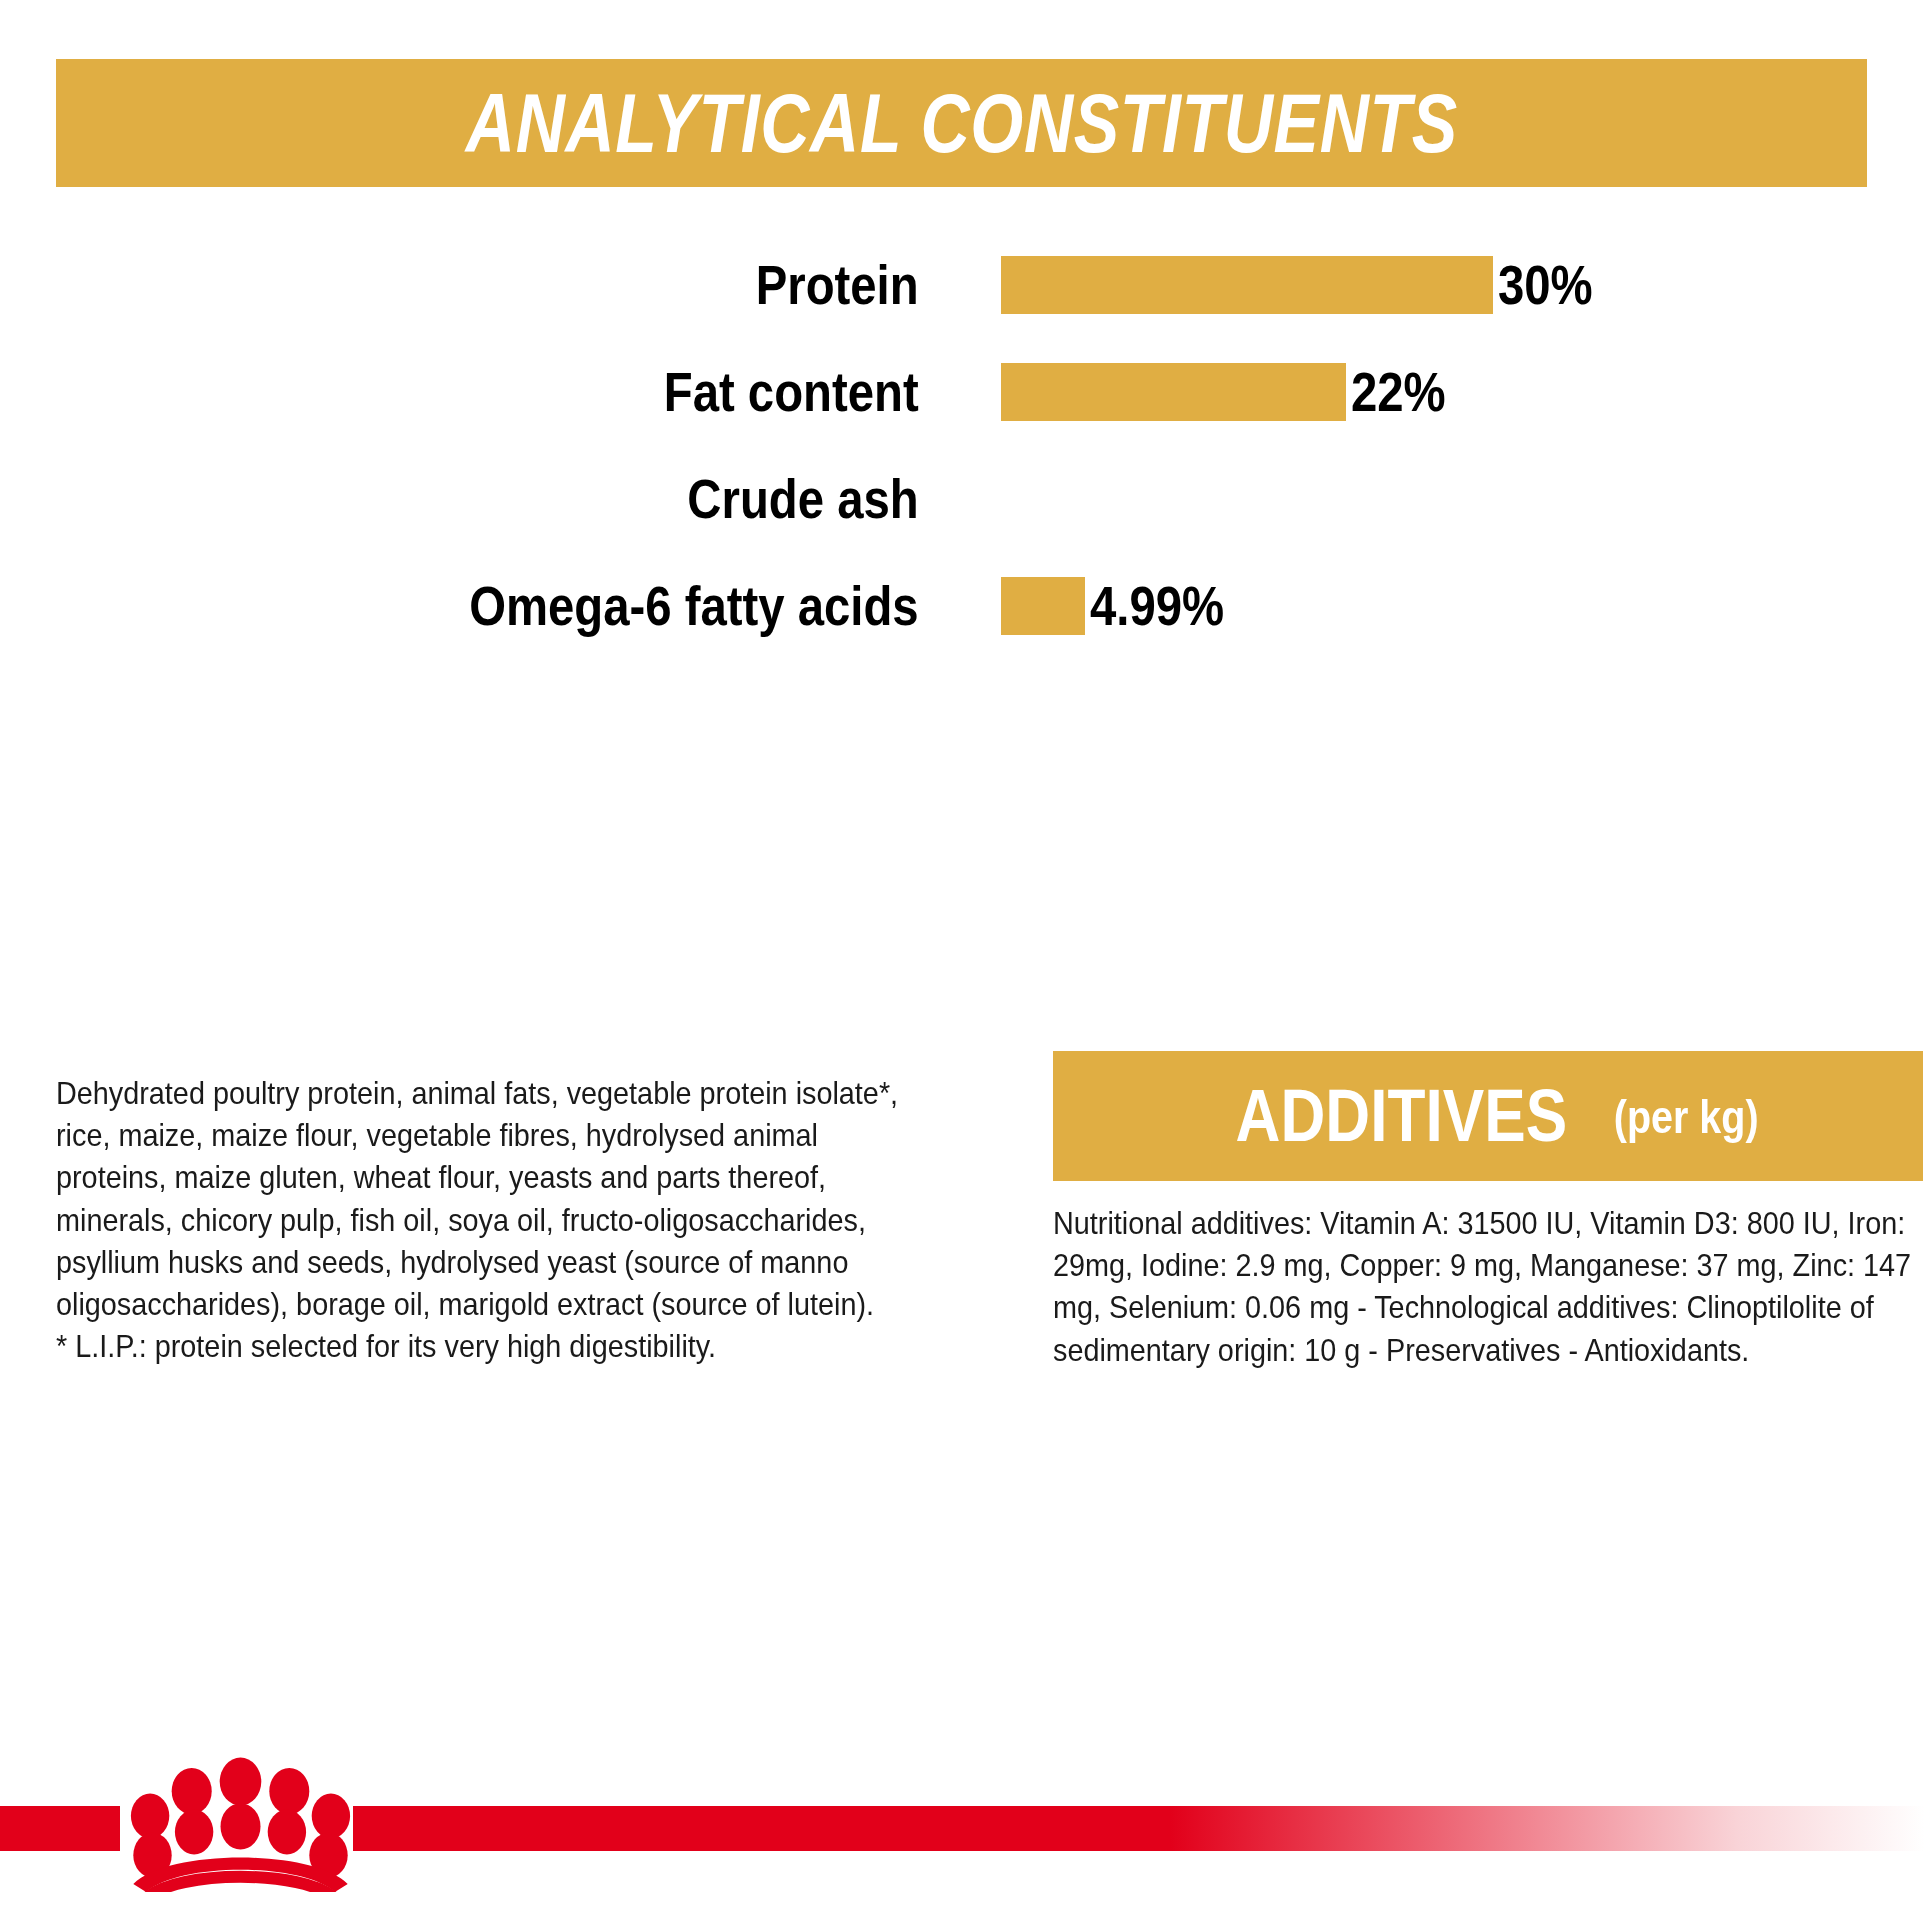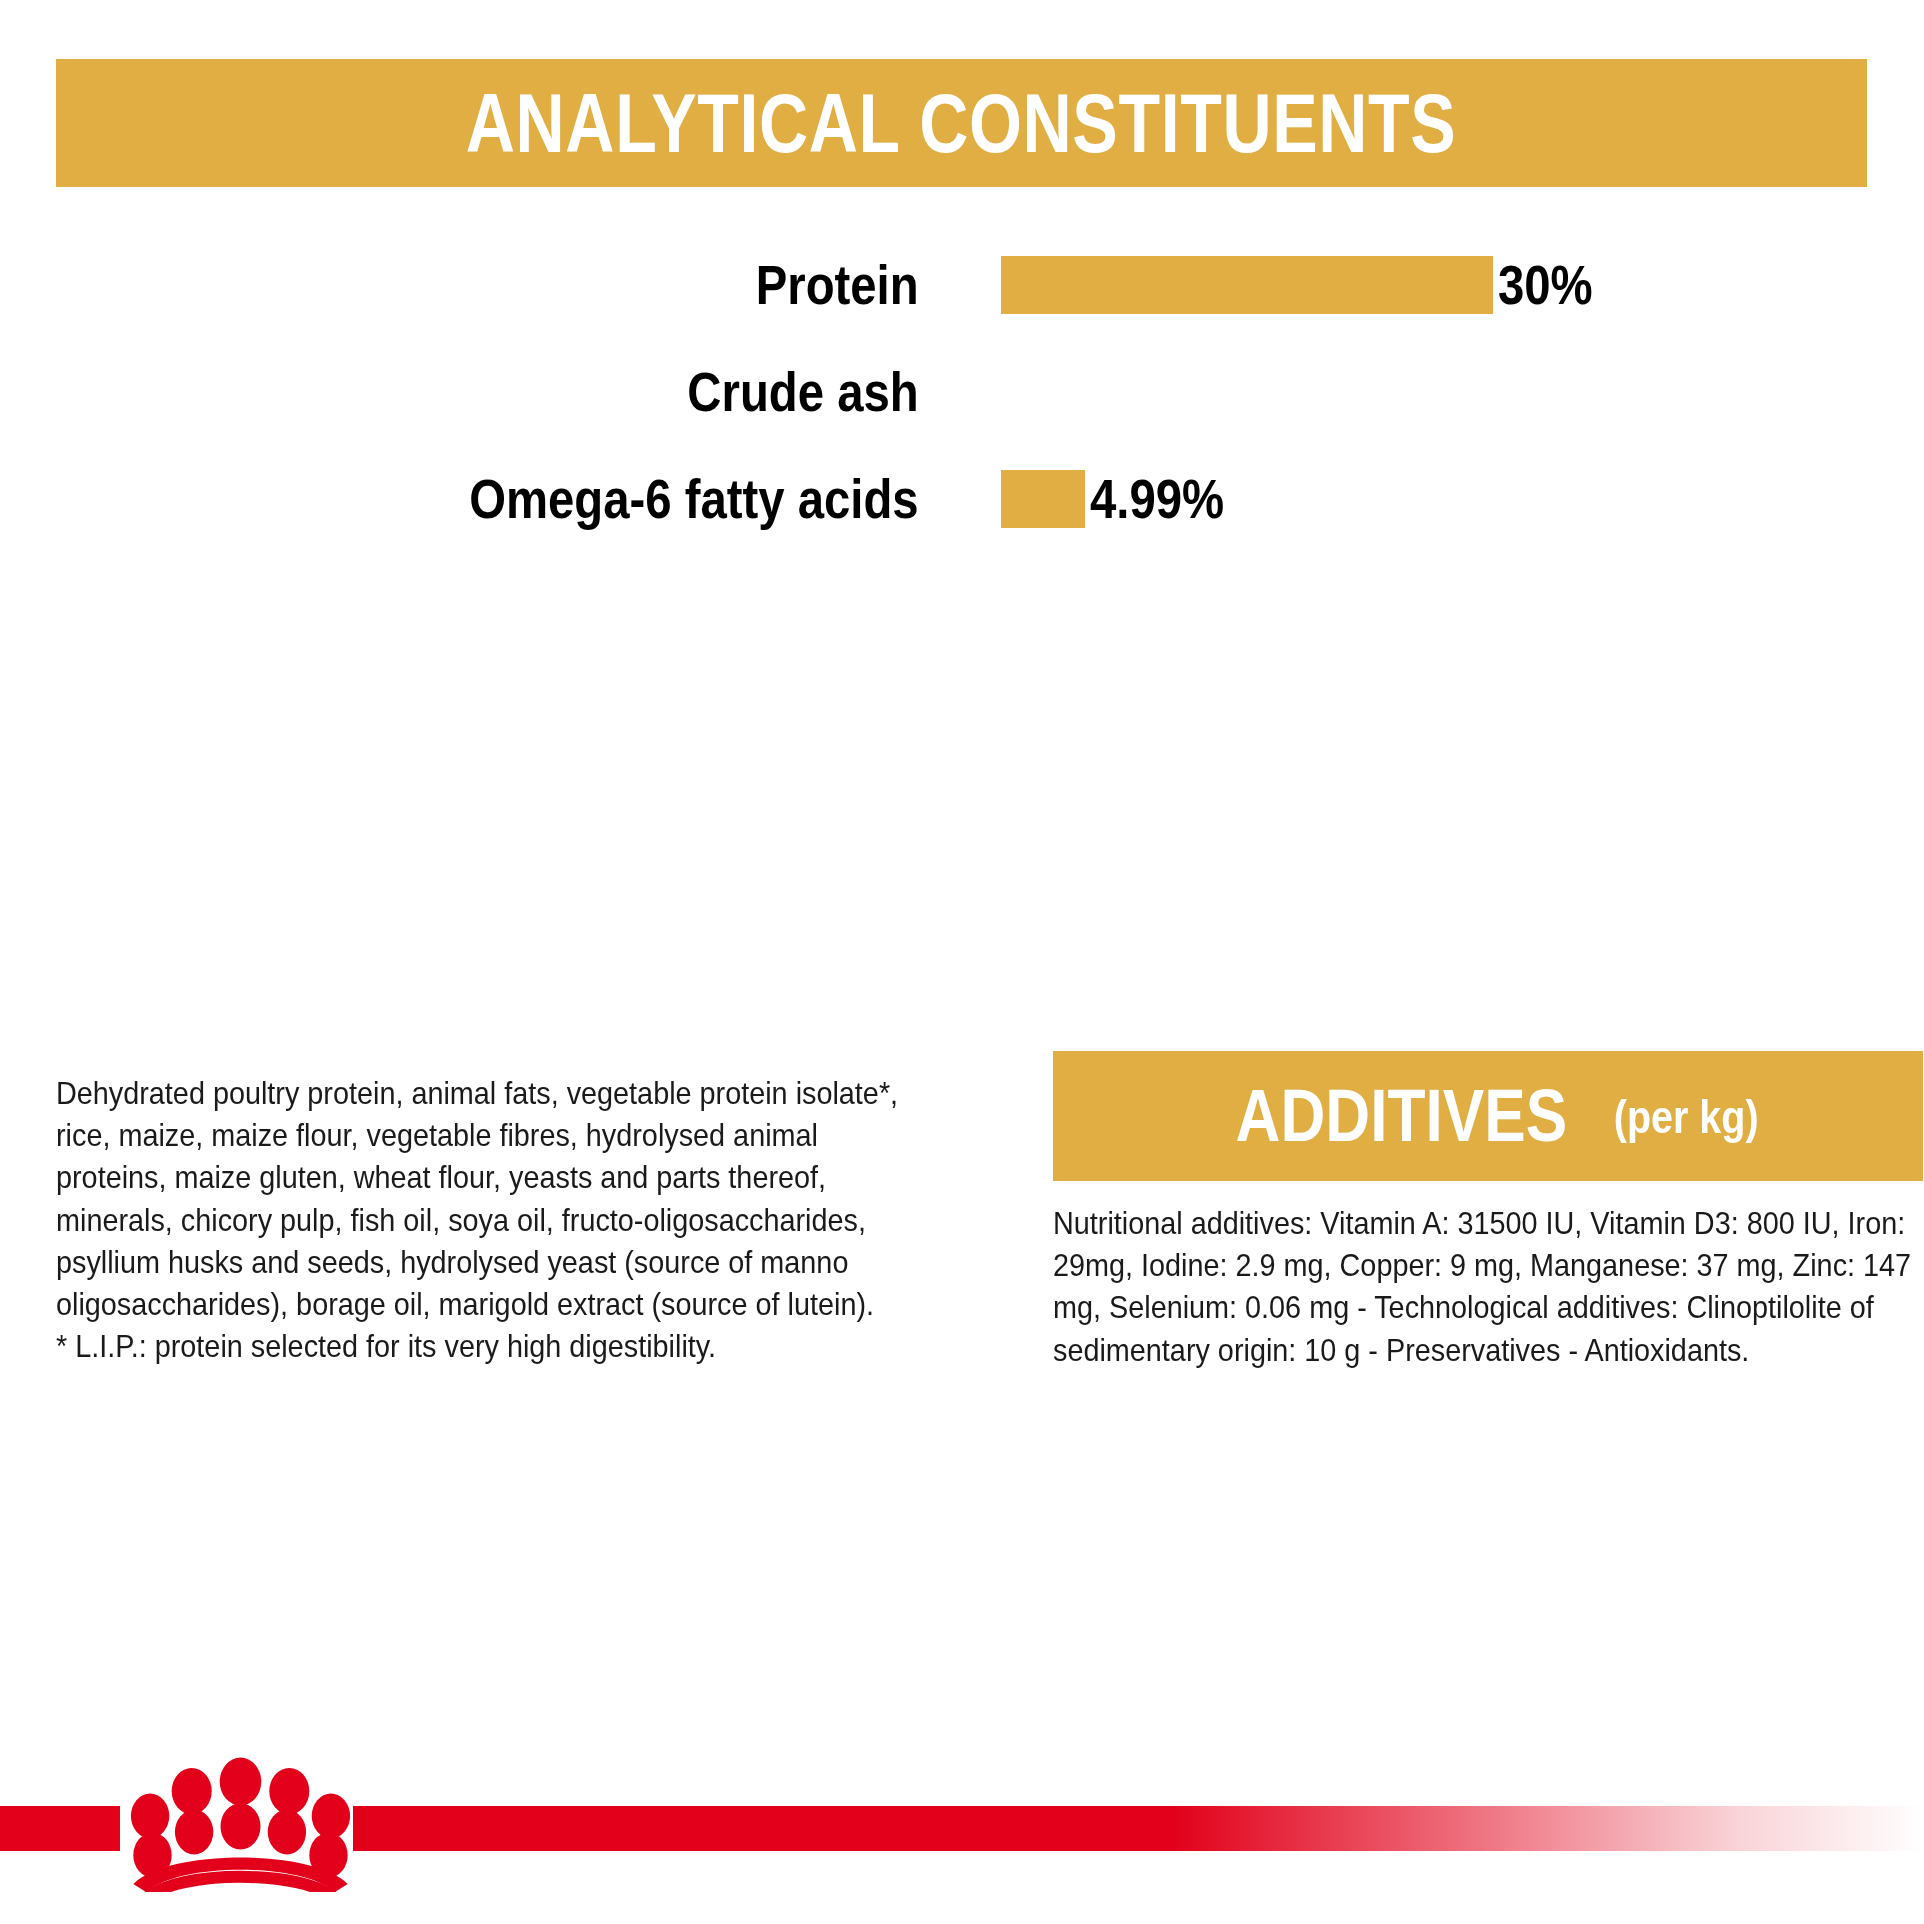--- a/index.html
+++ b/index.html
@@ -26,6 +26,7 @@
     display: flex;
     align-items: center;
     justify-content: center;
+    font-style: italic;
   }
   .main-banner-title {
     color: #ffffff;

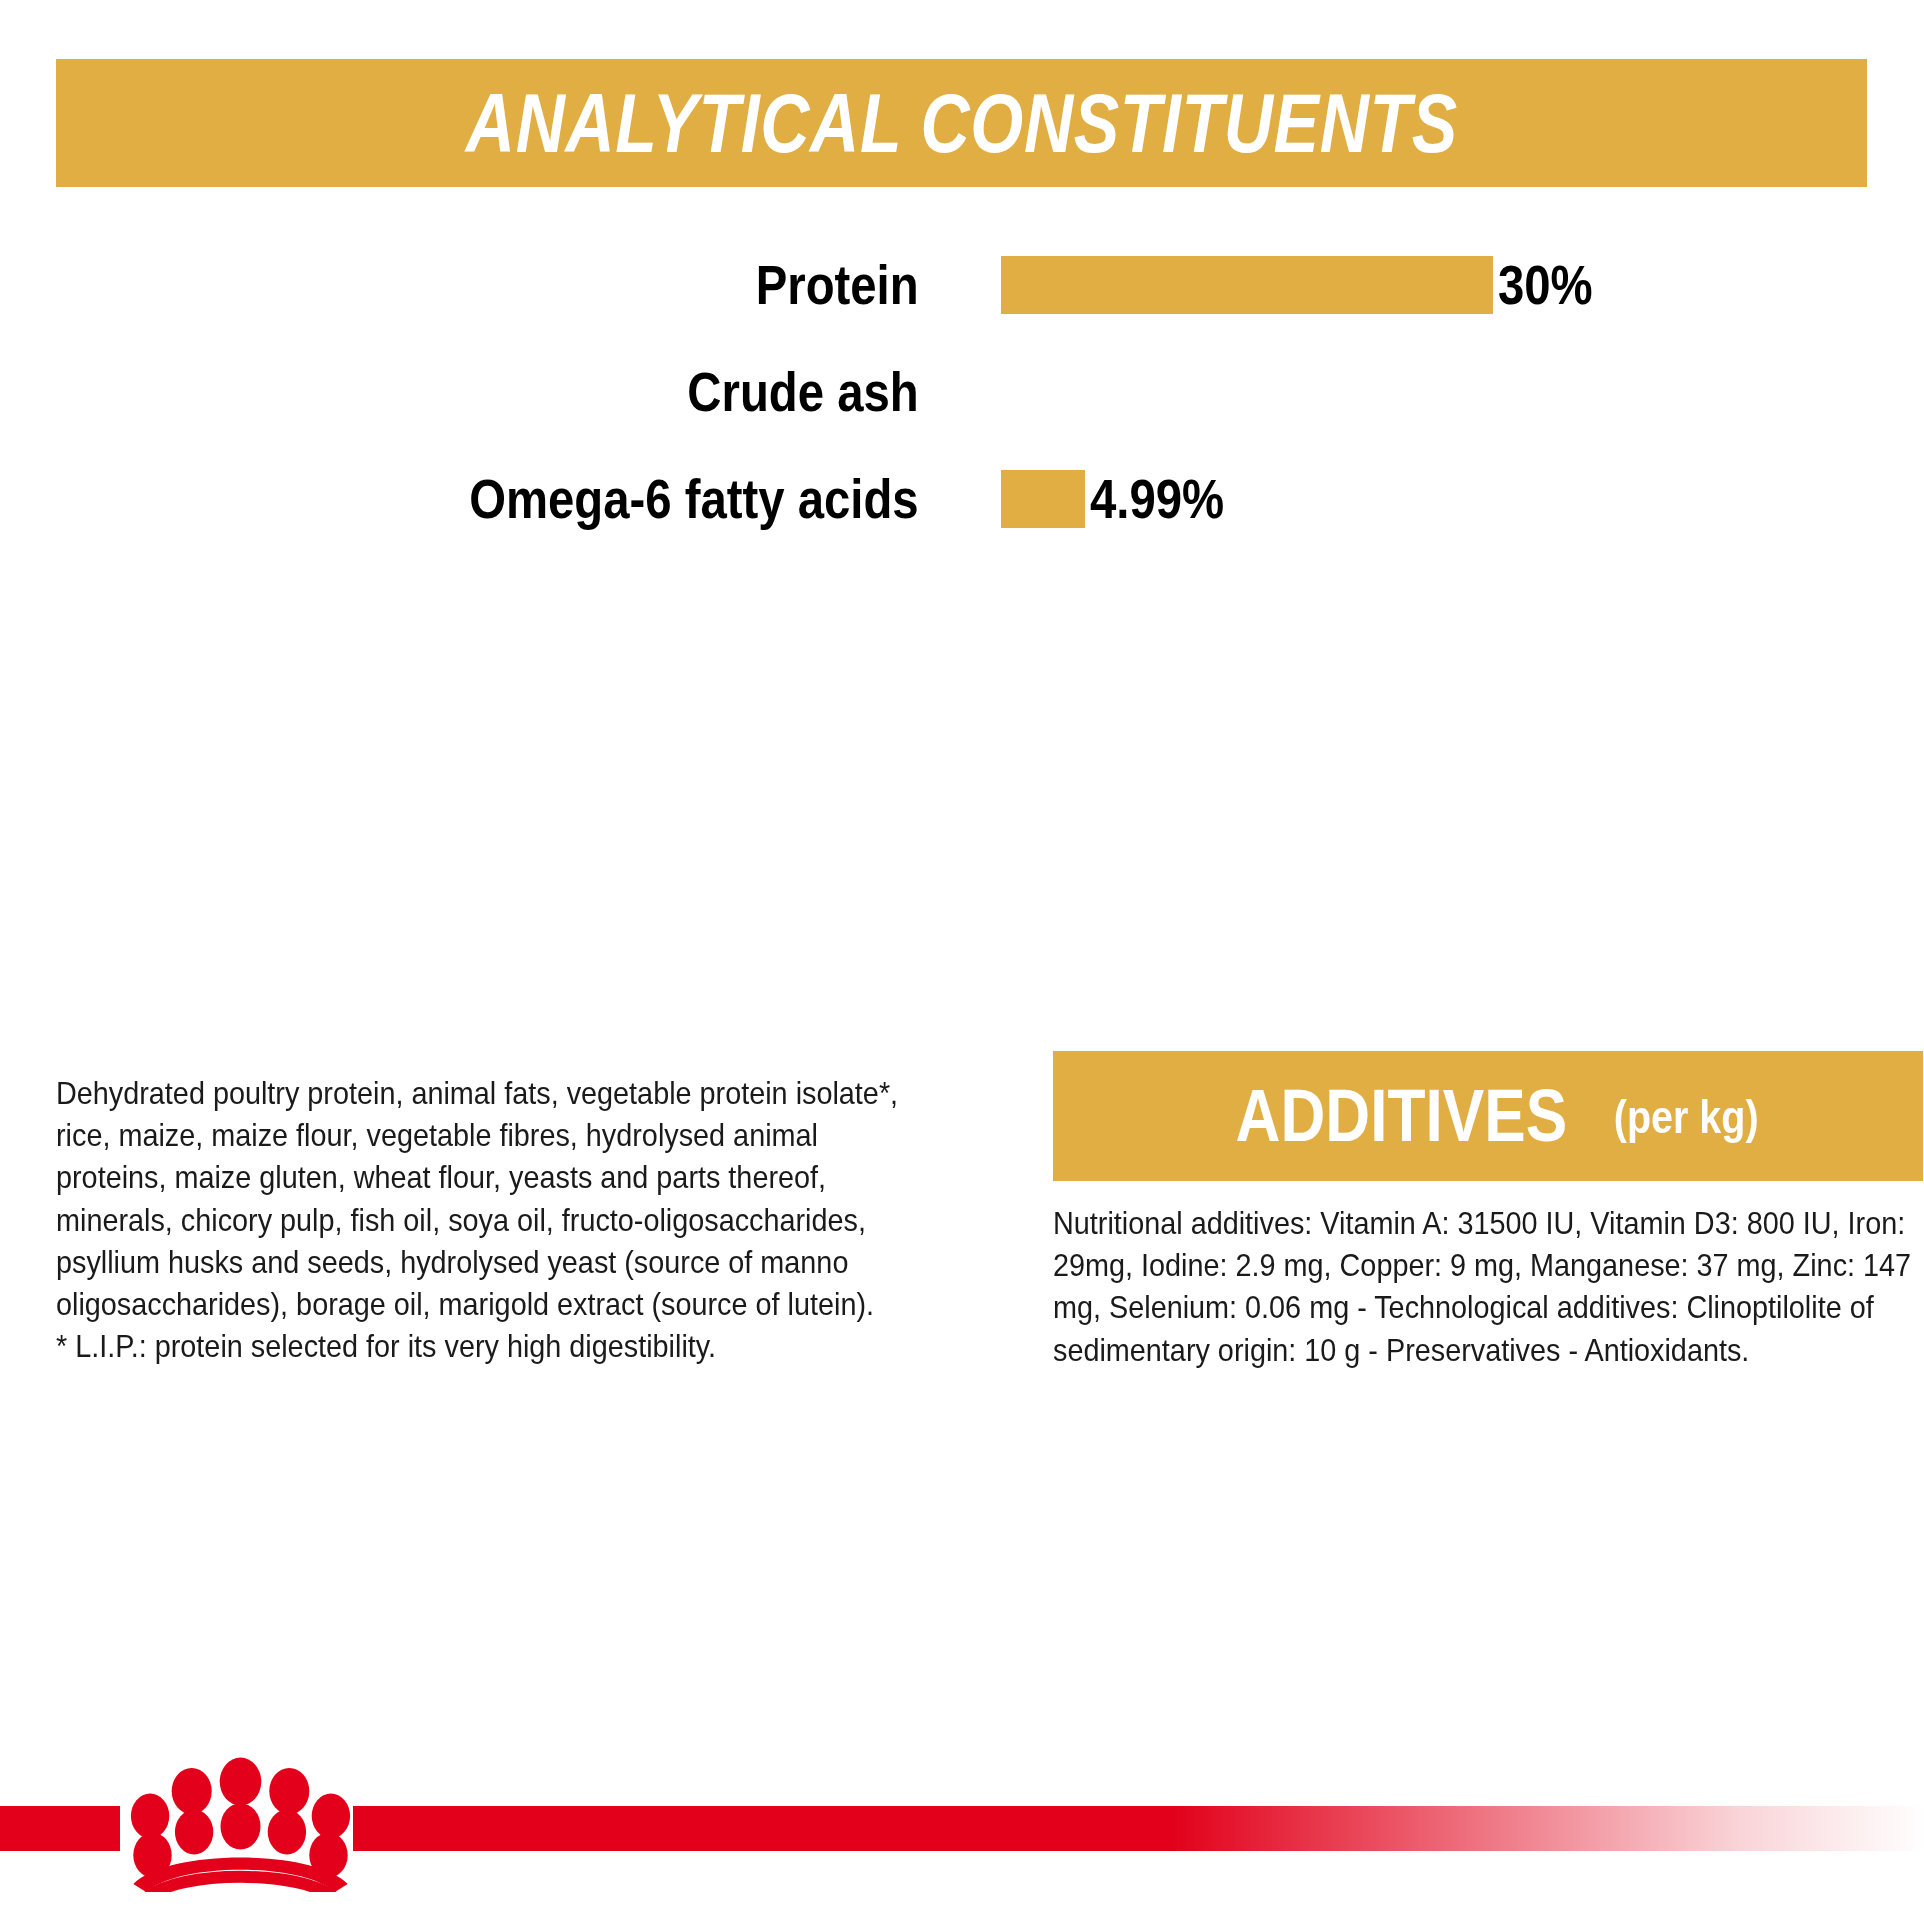--- a/index.html
+++ b/index.html
@@ -187,6 +187,13 @@
       <div class="chart-bar-zone">
         <div class="chart-bar" style="width: 492px; background: rgb(224, 174, 67);"></div>
         <div class="chart-value">30%</div>
+      </div>
+    </div>
+    <div class="chart-row">
+      <div class="chart-label">Fat content</div>
+      <div class="chart-bar-zone">
+        <div class="chart-bar" style="width: 345px; background: rgb(224, 174, 67);"></div>
+        <div class="chart-value">22%</div>
       </div>
     </div>
     <div class="chart-row">

